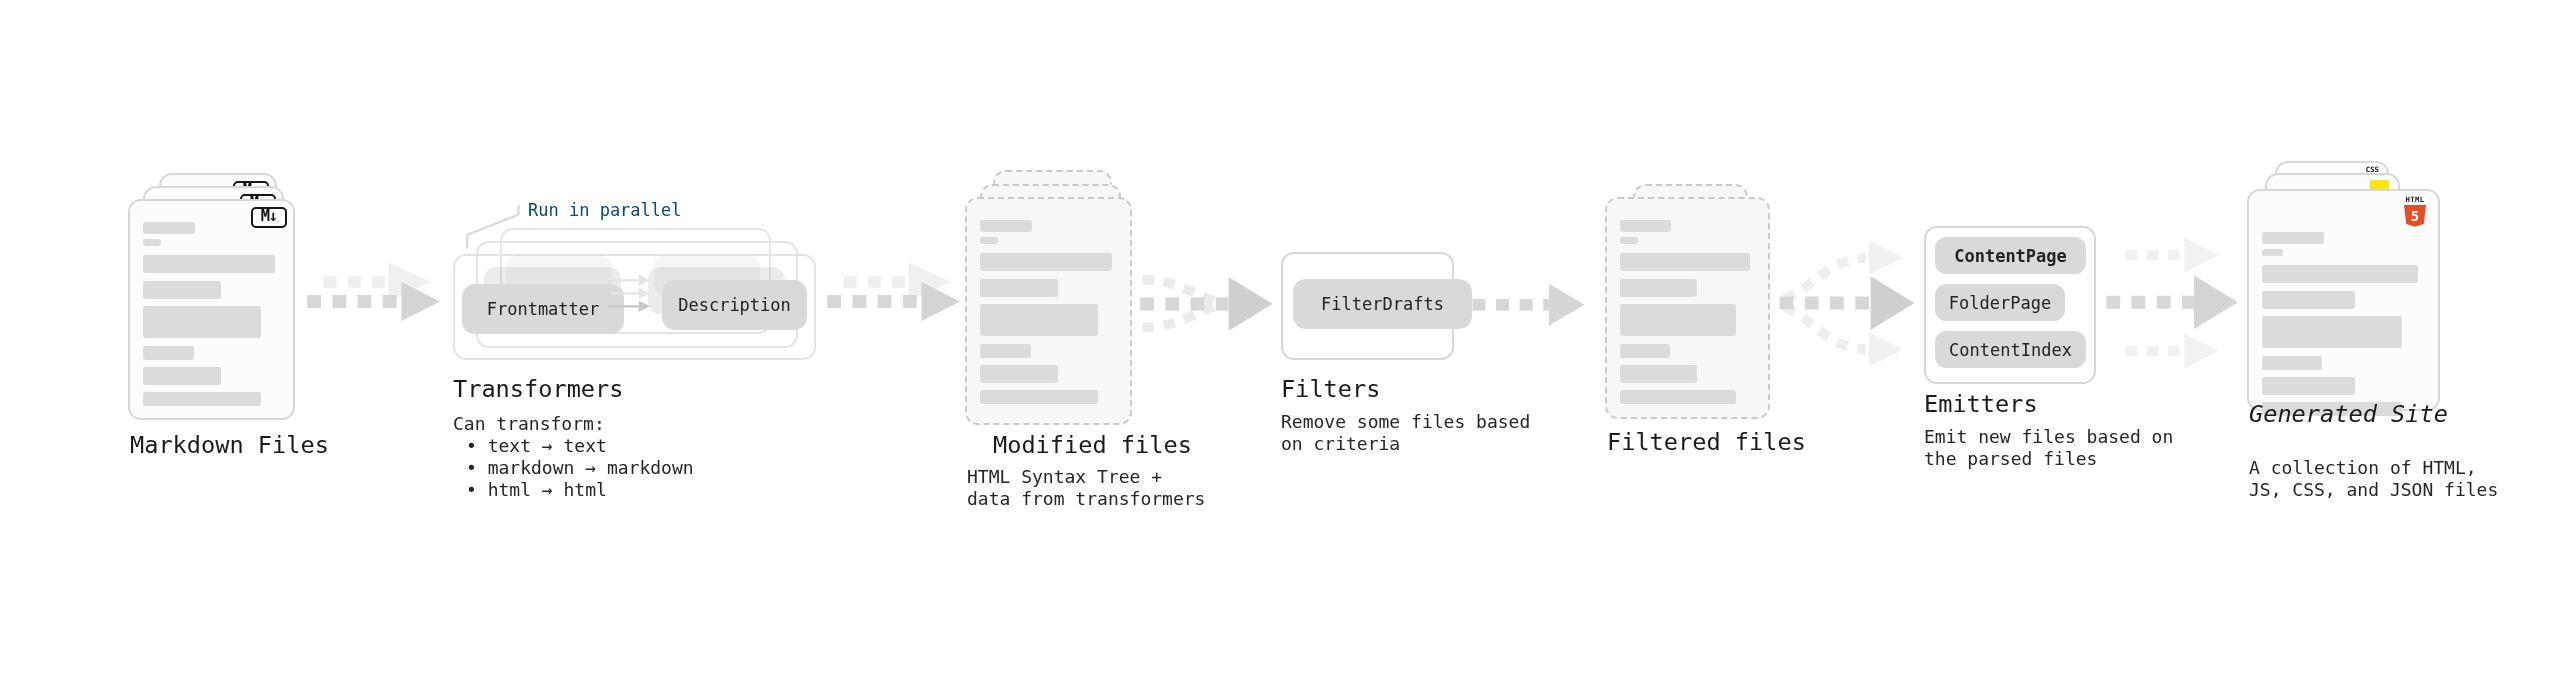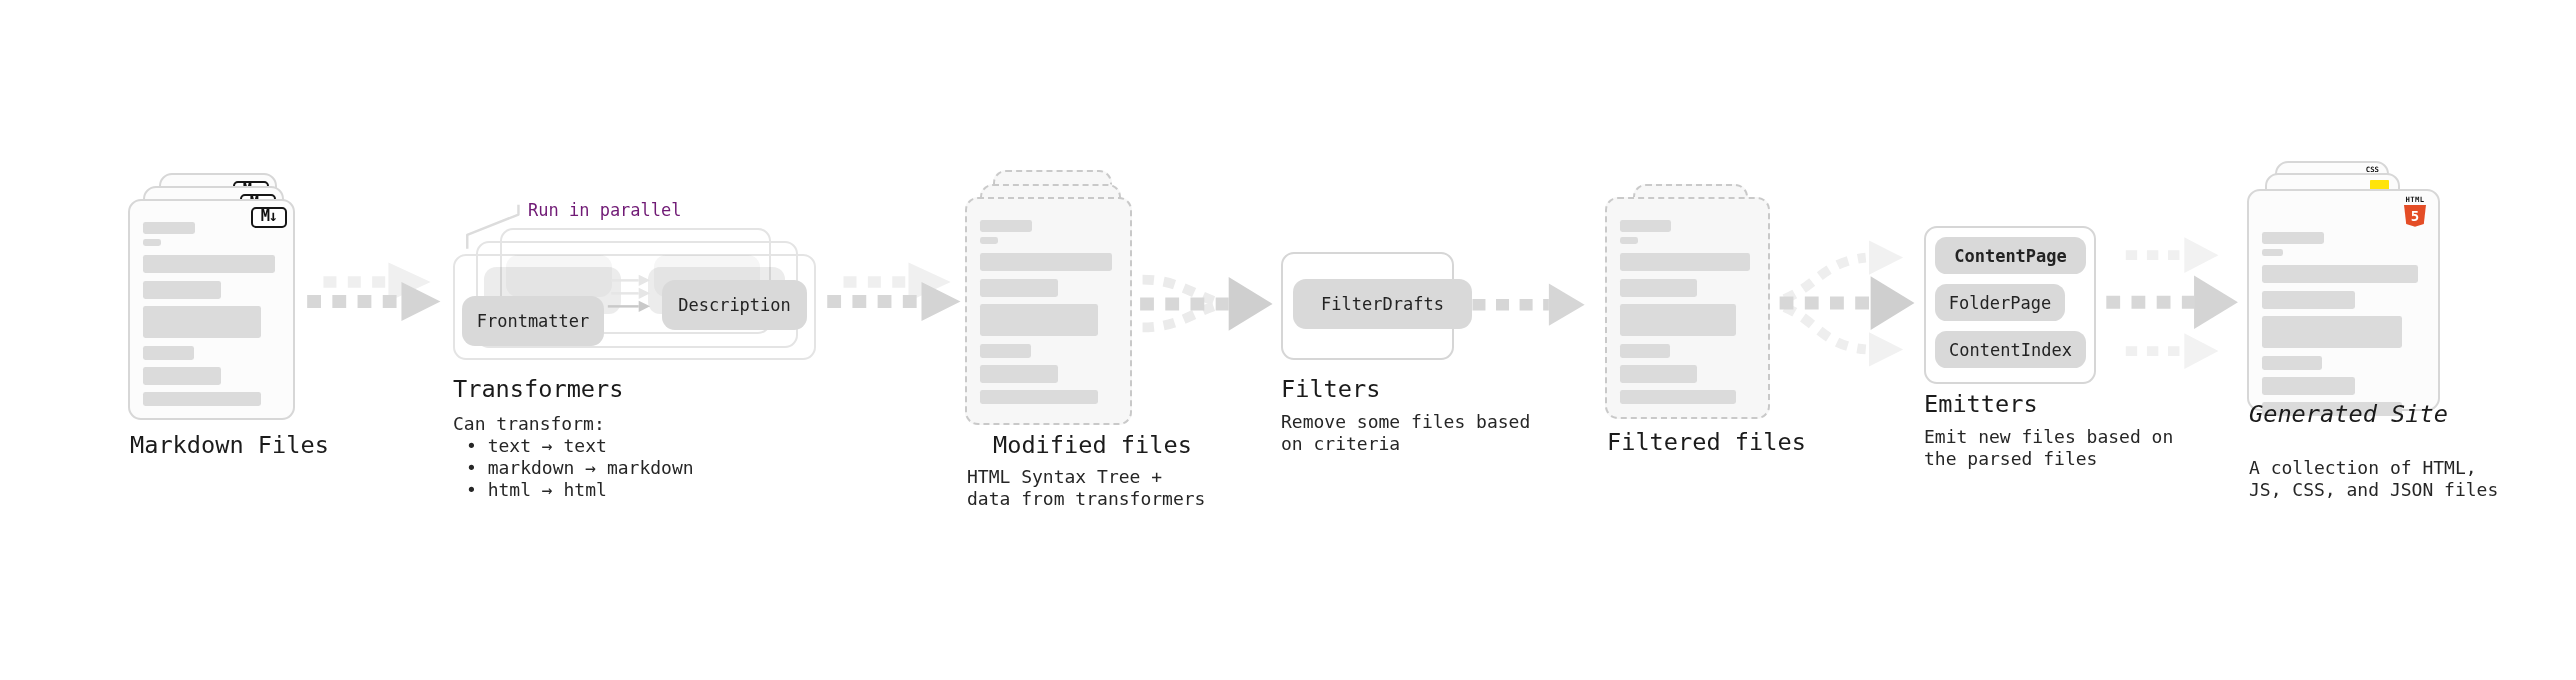--- a/index.html
+++ b/index.html
@@ -30,7 +30,7 @@
   .title{position:absolute;font-size:23.6px;color:#1b1b1b;white-space:nowrap;}
   .caption{position:absolute;font-size:18px;color:#262626;line-height:22px;white-space:nowrap;}
   .caption div{height:22px;}
-  .note{position:absolute;font-size:17px;color:#701a75;white-space:nowrap;}
+  .note{position:absolute;font-size:17px;color:#0c4a6e;white-space:nowrap;}
 
   
   .css-badge{position:absolute;top:4.1px;right:6.5px;width:16.3px;text-align:center;margin-left:26px;}

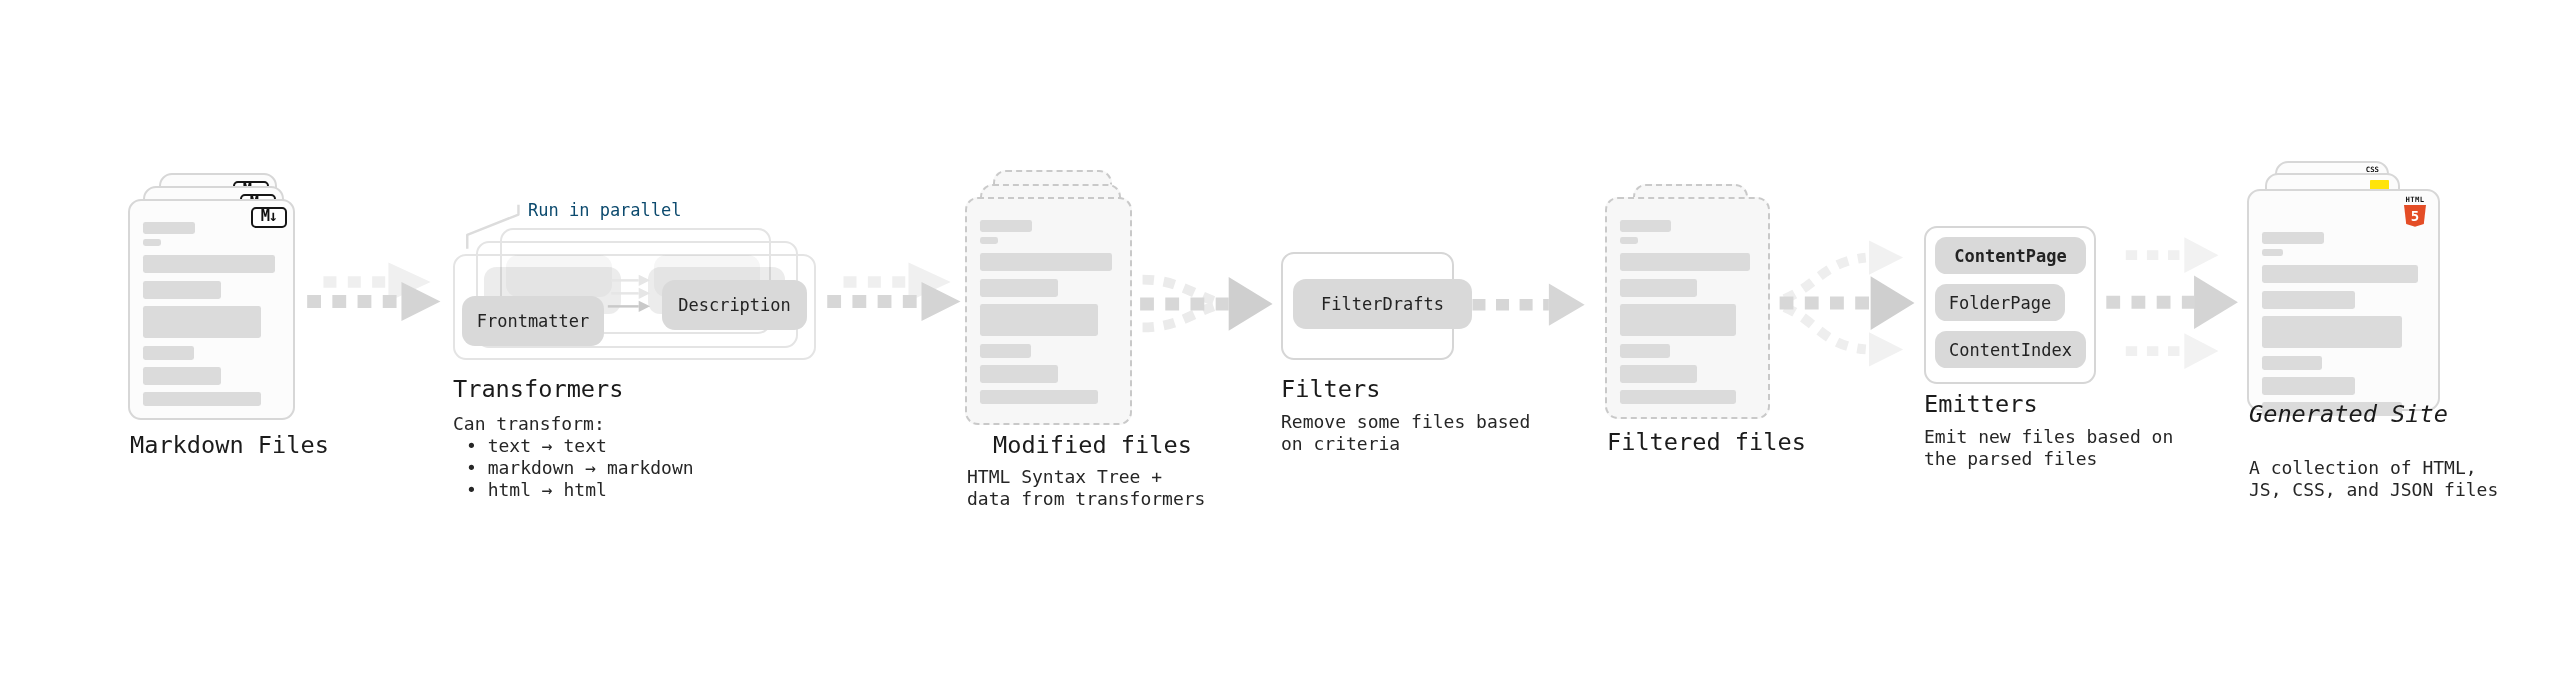--- a/index.html
+++ b/index.html
@@ -82,7 +82,7 @@
     <div class="ghost g2" style="left:654px;top:255px;width:106px;height:42px;"></div>
     <div class="ghost g1" style="left:648px;top:267px;width:137px;height:47px;"></div>
 
-    <div class="chip" style="left:462px;top:296px;width:142px;height:50px;">Frontmatter</div>
+    <div class="chip" style="left:462px;top:284px;width:162px;height:50px;">Frontmatter</div>
     <div class="chip" style="left:662px;top:280px;width:145px;height:50px;">Description</div>
 
     <div class="note" style="left:528px;top:200px;">Run in parallel</div>

